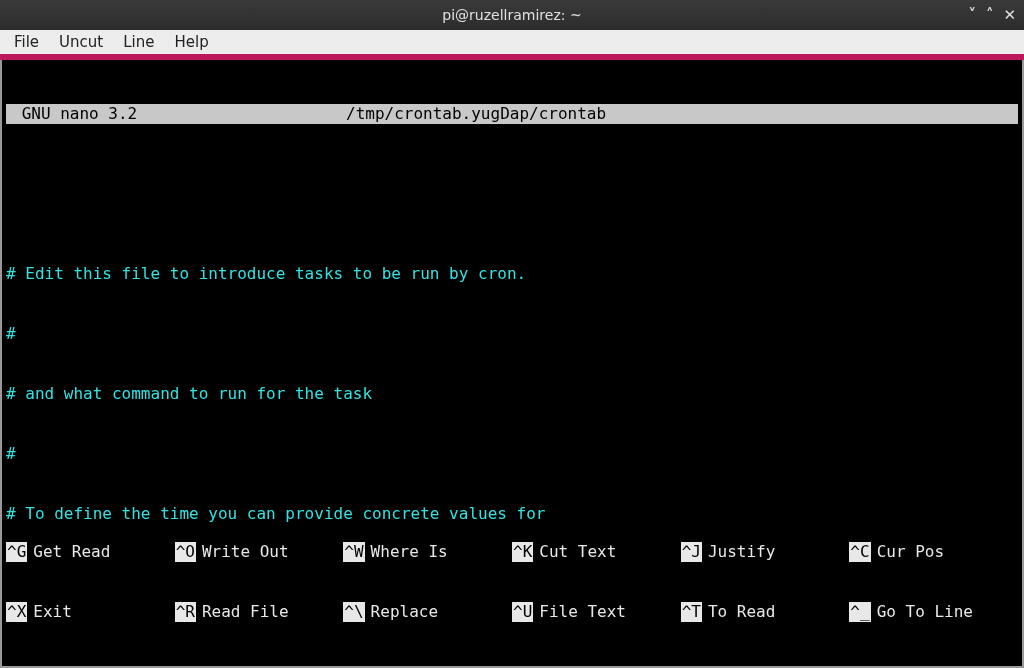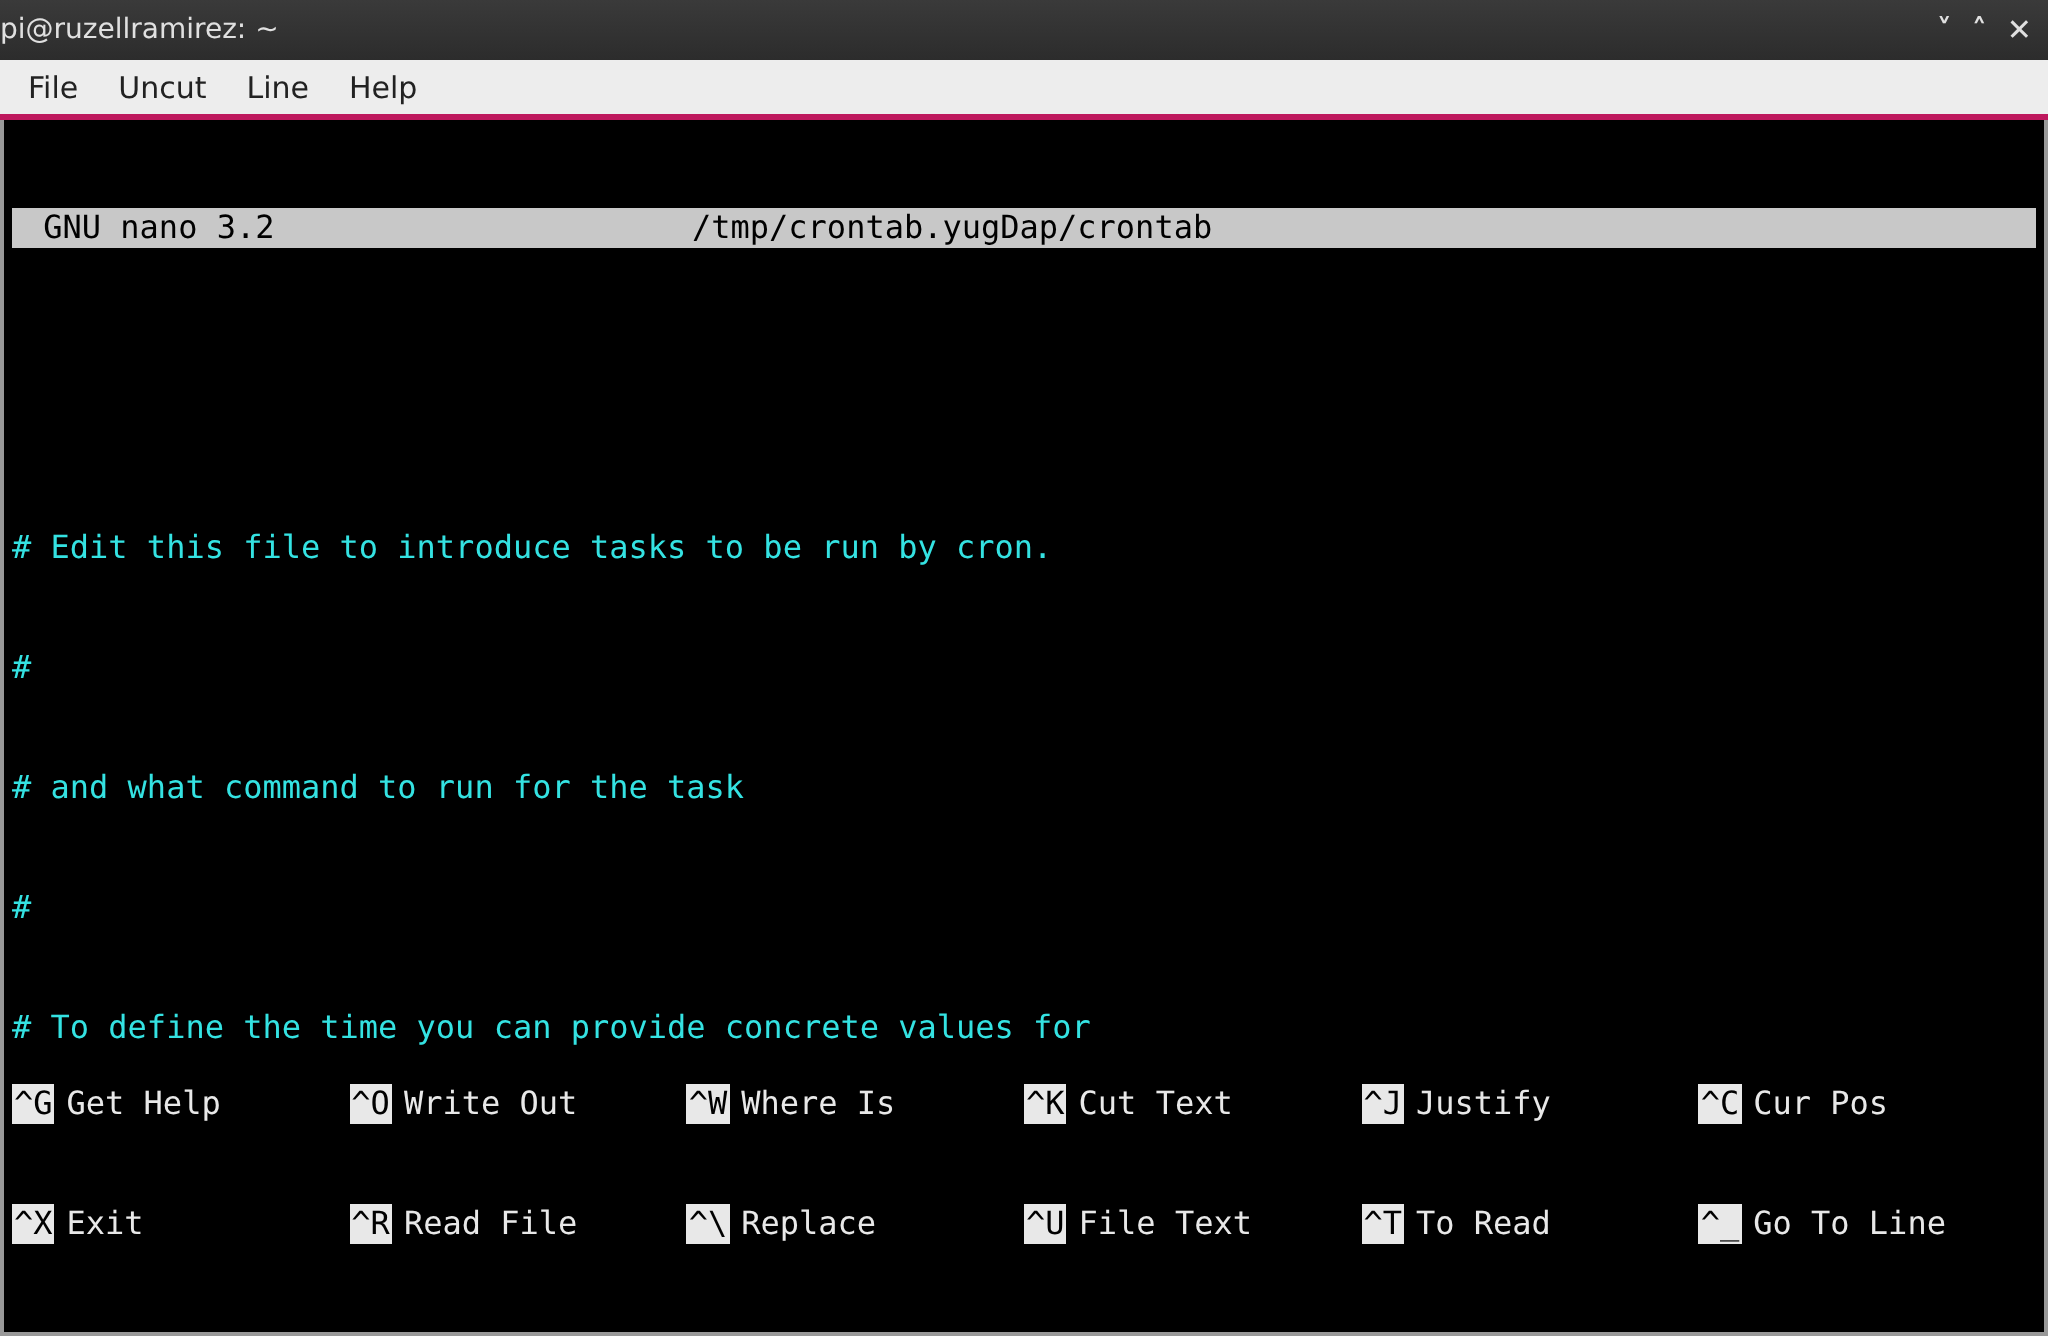--- a/index.html
+++ b/index.html
@@ -16,6 +16,7 @@
     color: #e0e0e0;
     display: flex;
     align-items: center;
+    justify-content: center;
     position: relative;
     font-size: 14px;
   }

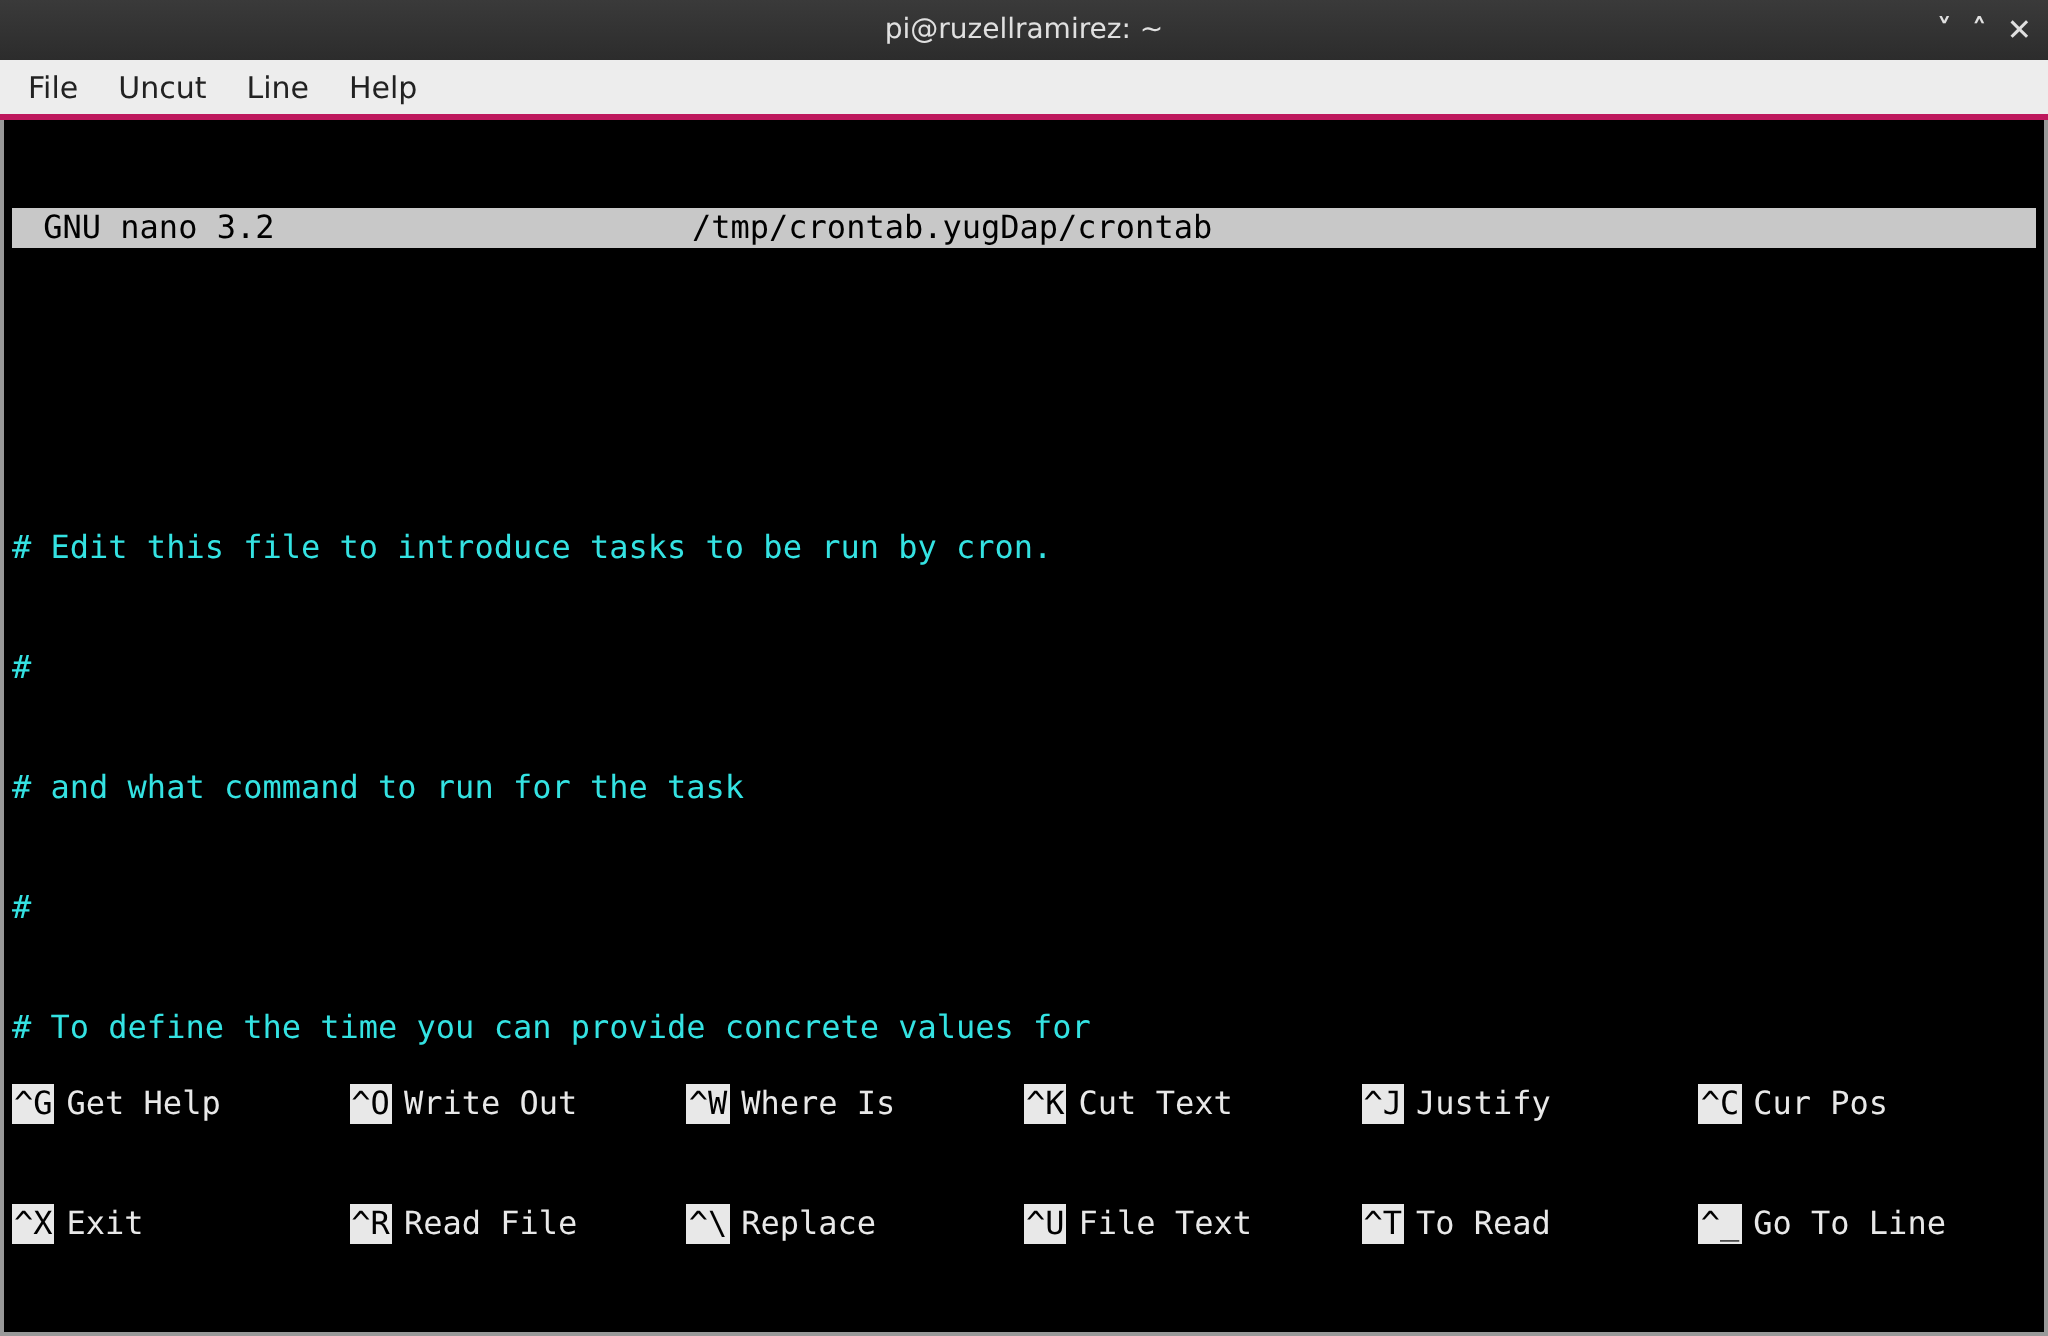--- a/index.html
+++ b/index.html
@@ -41,7 +41,7 @@
     padding: 0 6px;
     font-size: 15px;
     color: #222;
-    border-bottom: 3px solid #be185d;
+    border-bottom: 6px solid #be185d;
   }
   .menubar span { padding: 4px 8px; cursor: pointer; }
   .terminal-wrap {

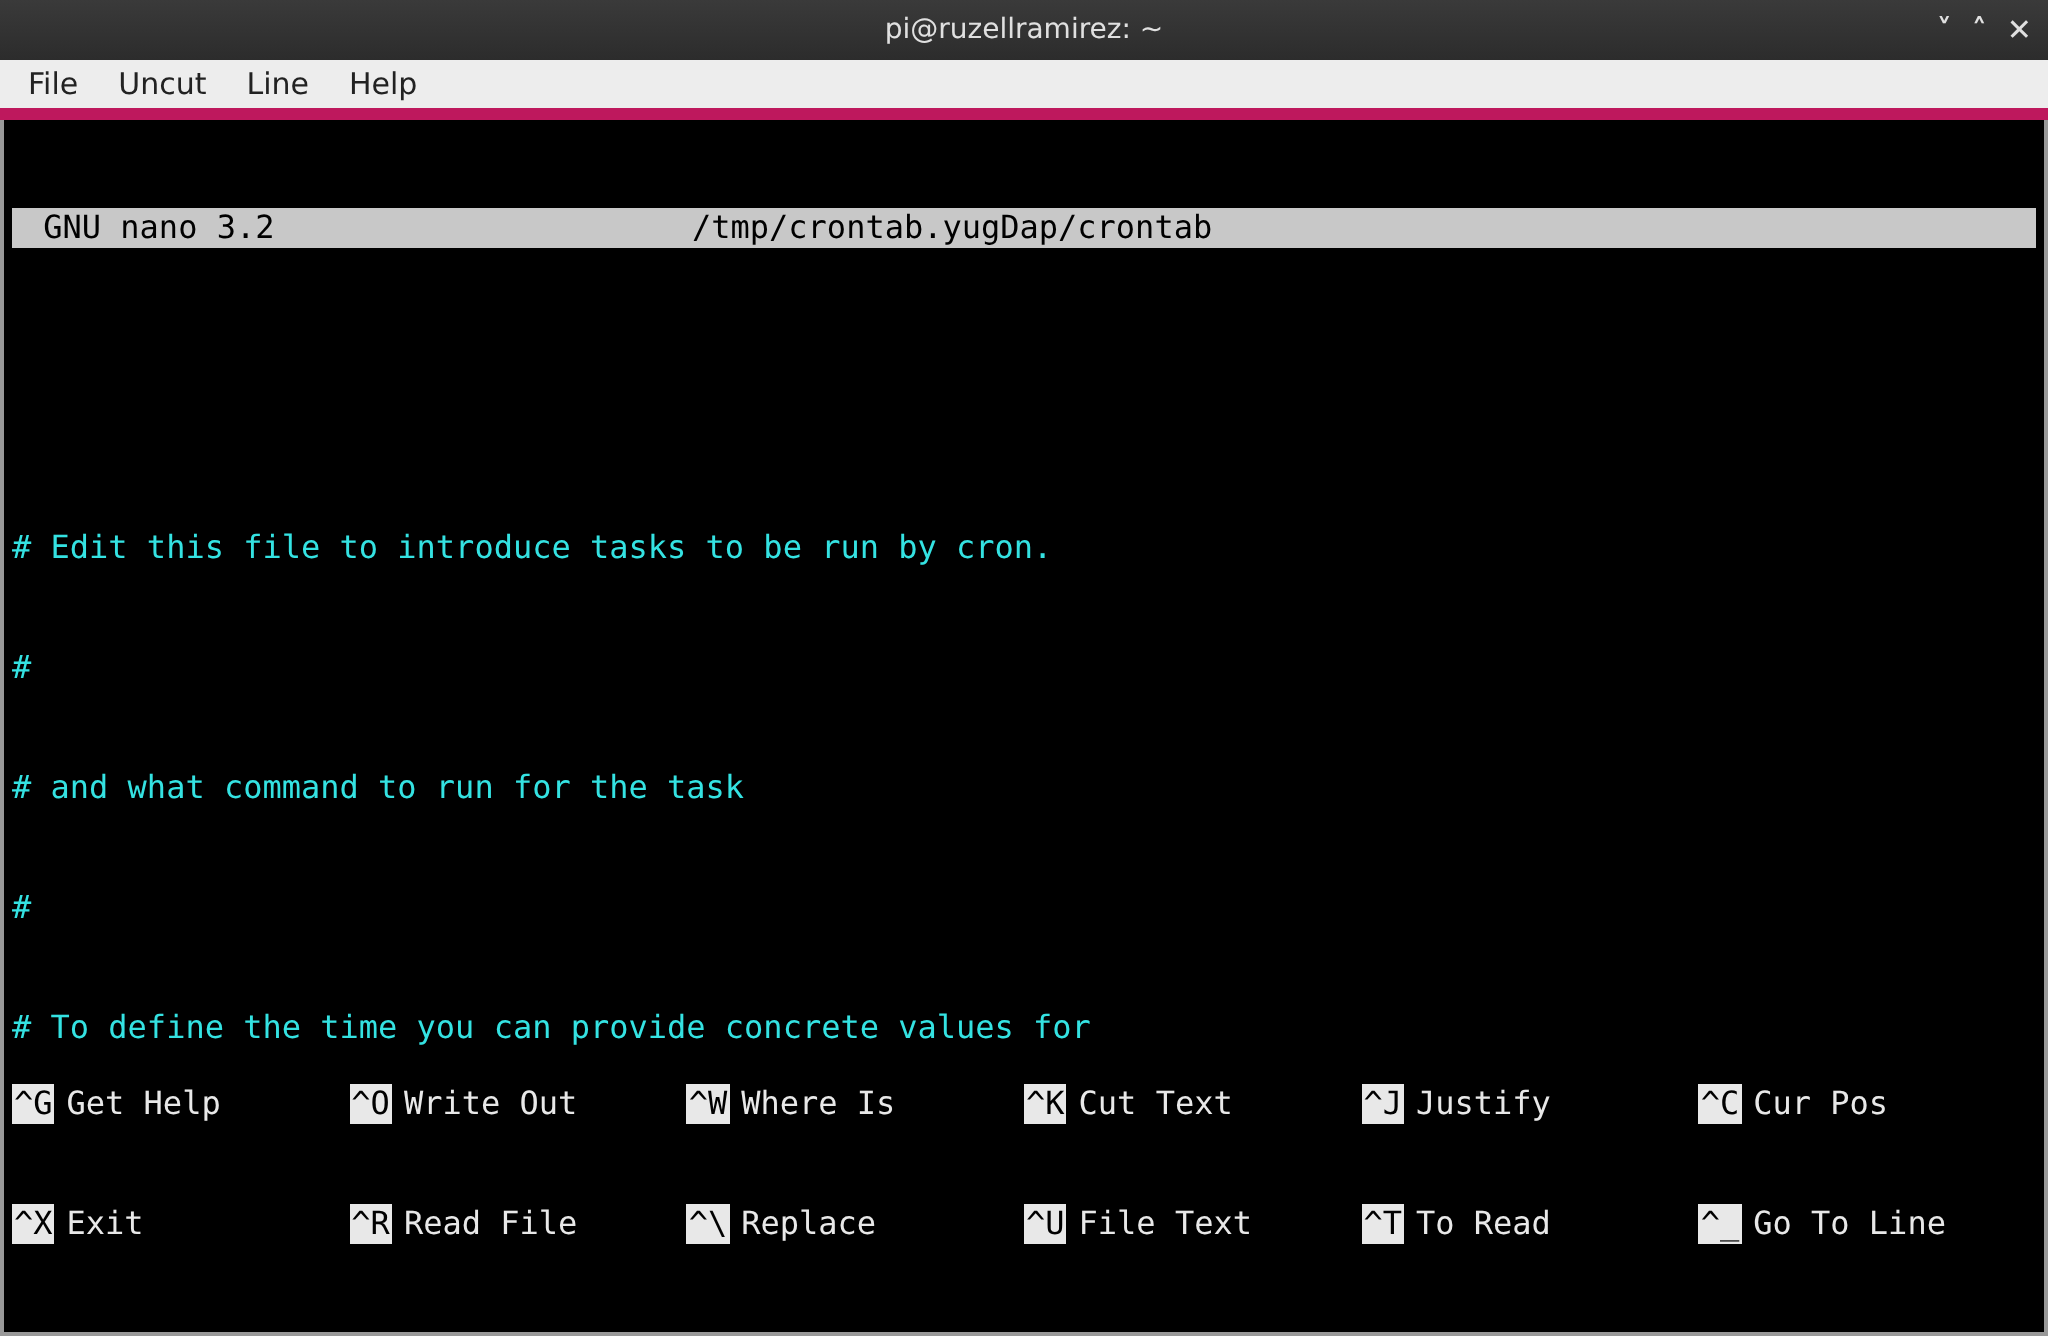--- a/index.html
+++ b/index.html
@@ -154,7 +154,7 @@
 
     <div class="shortcut-rows">
       <div class="shortcut-row">
-        <div class="shortcut-cell"><span class="sc-key">^G</span><span class="sc-label">Get Help</span></div>
+        <div class="shortcut-cell"><span class="sc-key">^G</span><span class="sc-label">Get Read</span></div>
         <div class="shortcut-cell"><span class="sc-key">^O</span><span class="sc-label">Write Out</span></div>
         <div class="shortcut-cell"><span class="sc-key">^W</span><span class="sc-label">Where Is</span></div>
         <div class="shortcut-cell"><span class="sc-key">^K</span><span class="sc-label">Cut Text</span></div>

